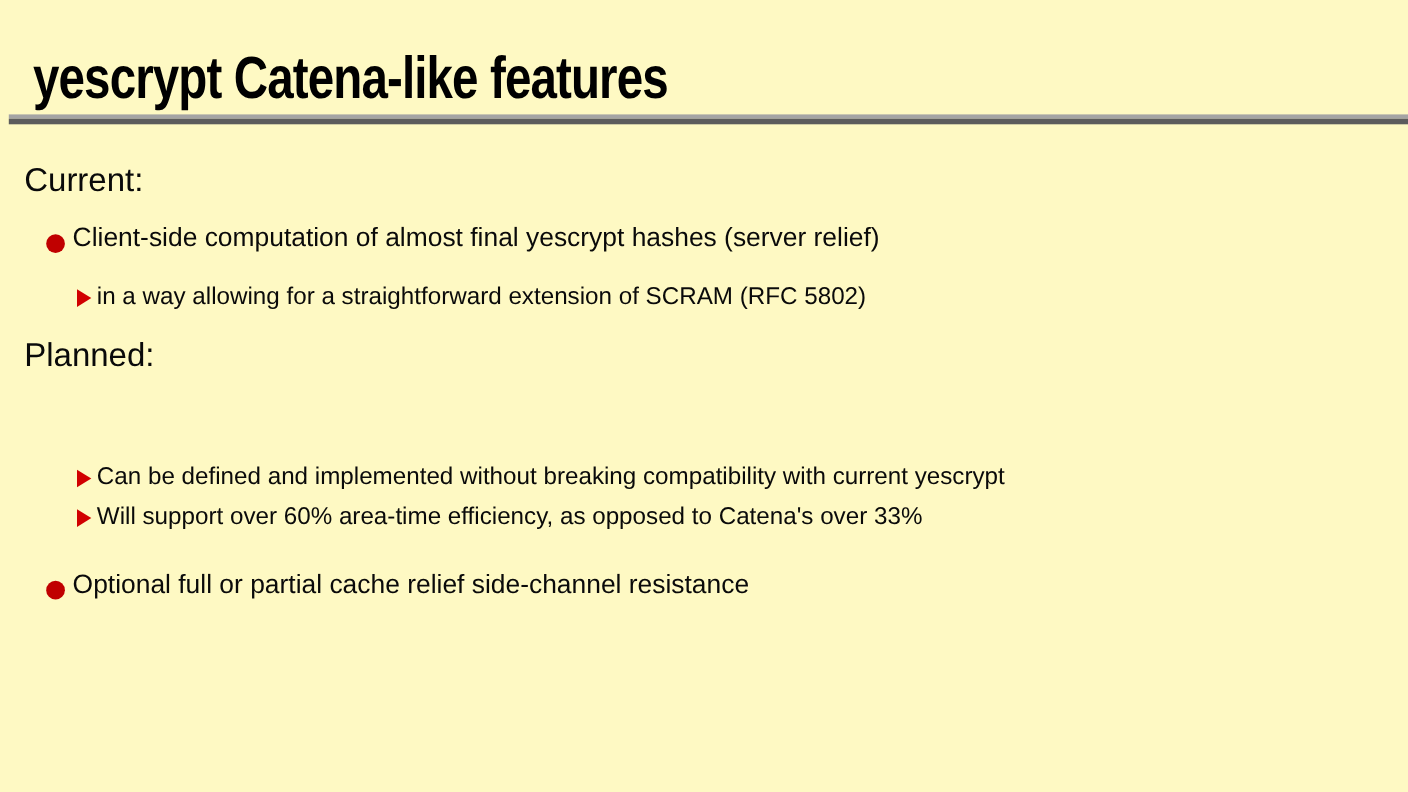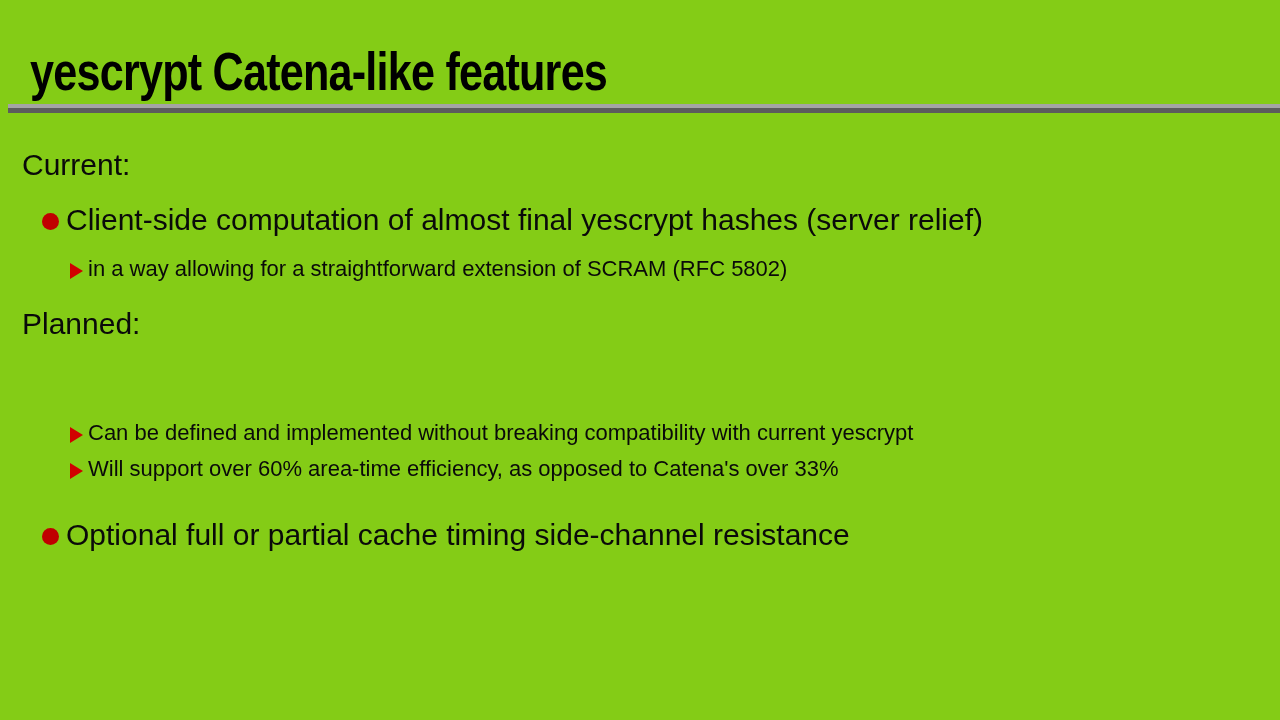--- a/index.html
+++ b/index.html
@@ -8,7 +8,7 @@
     font-family: "Liberation Sans", sans-serif;
     color: #0a0a0a;
   }
-  .slide { position: relative; width: 1280px; height: 720px; background: #84cc16; }
+  .slide { position: relative; width: 1280px; height: 720px; background: #fef9c3; }
 
   .title {
     position: absolute; left: 30px; top: 40px;

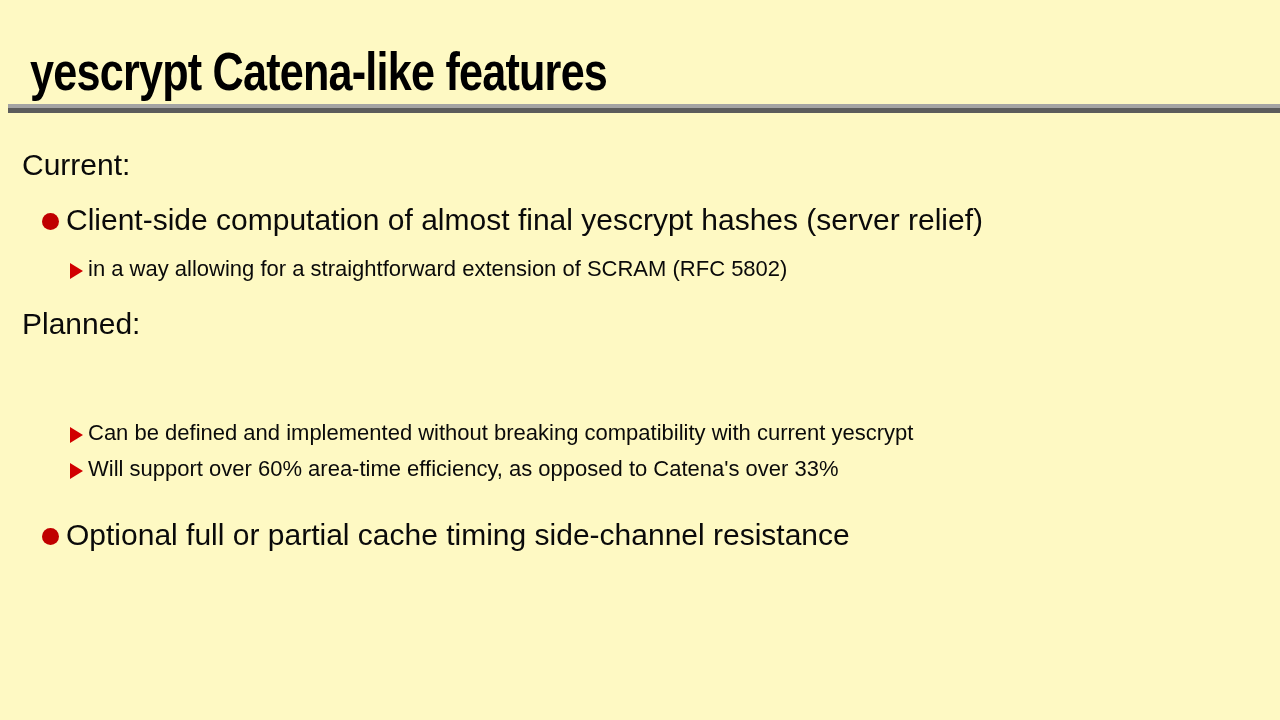--- a/index.html
+++ b/index.html
@@ -25,7 +25,7 @@
 
   .header { left: 22px; font-size: 30px; align-items: flex-end; }
 
-  .b1 { left: 42px; font-size: 30px; }
+  .b1 { left: 42px; font-size: 24px; }
   .b1 .dot {
     flex: none; width: 17px; height: 17px; border-radius: 50%;
     margin-top: 10px; margin-right: 7px;

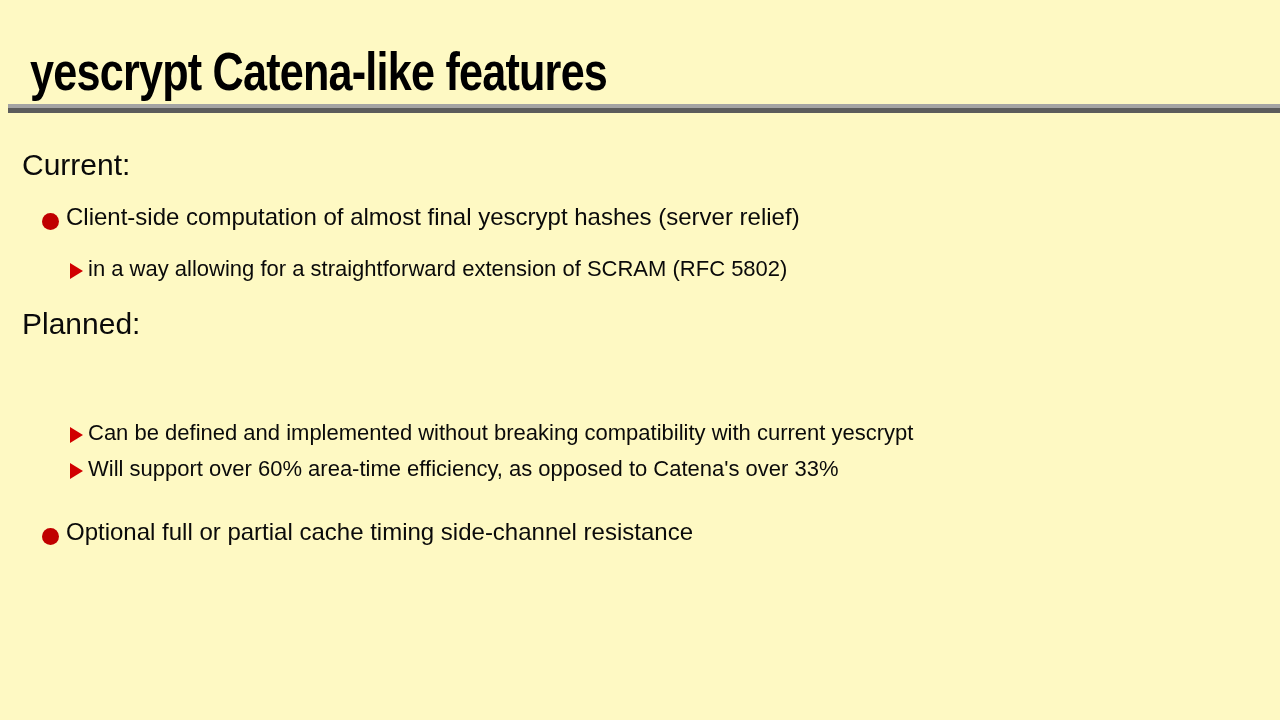--- a/index.html
+++ b/index.html
@@ -85,7 +85,7 @@
 
   <div class="row b1" style="top:518px">
     <span class="dot" style="background: rgb(192, 0, 0);"></span>
-    <span>Optional full or partial cache timing side-channel resistance</span>
+    <span>Optional full or partial cache relief side-channel resistance</span>
   </div>
 
 

